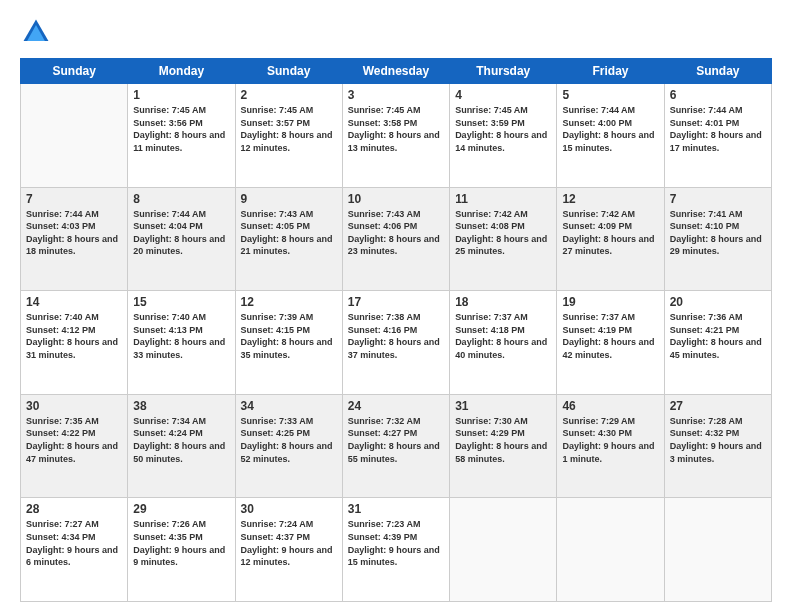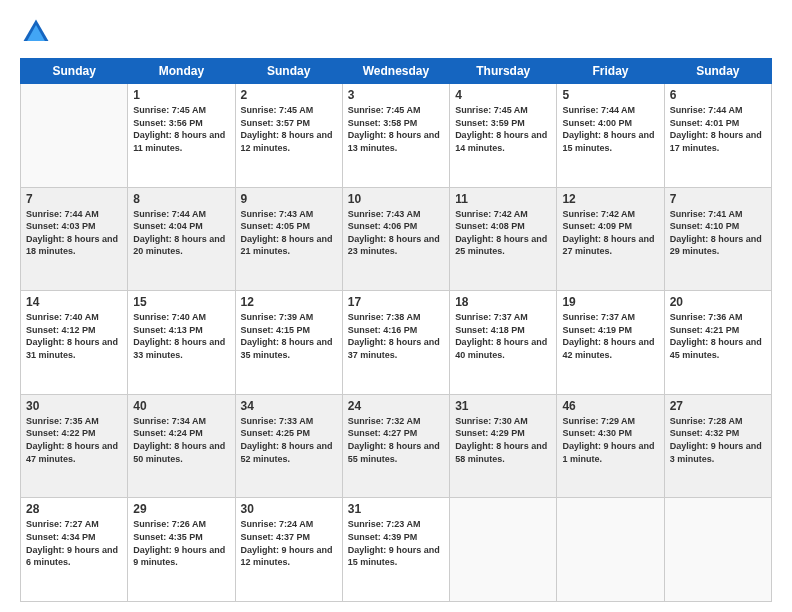--- a/index.html
+++ b/index.html
@@ -227,7 +227,7 @@
             <div class="day-info">Sunrise: 7:35 AM<br>Sunset: 4:22 PM<br>Daylight: 8 hours and 47 minutes.</div>
           </td>
           <td>
-            <div class="day-number">40</div>
+            <div class="day-number">38</div>
             <div class="day-info">Sunrise: 7:34 AM<br>Sunset: 4:24 PM<br>Daylight: 8 hours and 50 minutes.</div>
           </td>
           <td>

